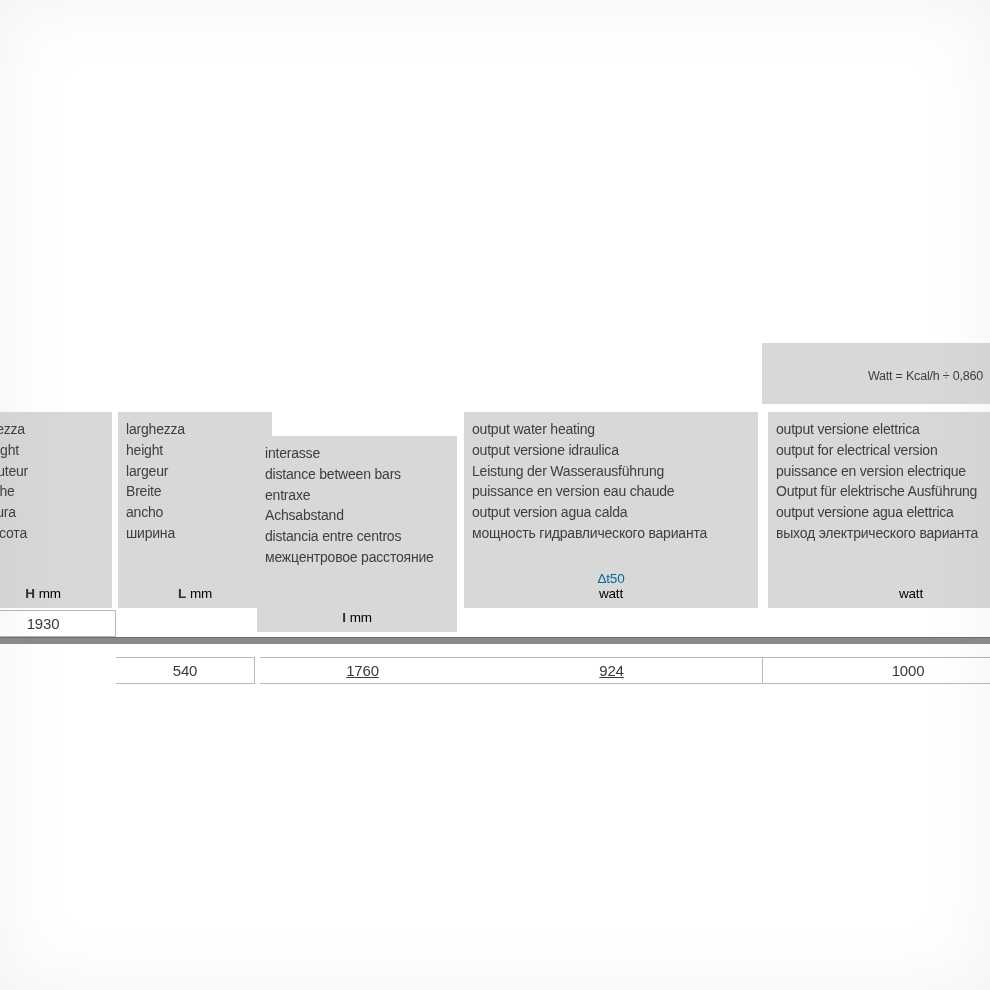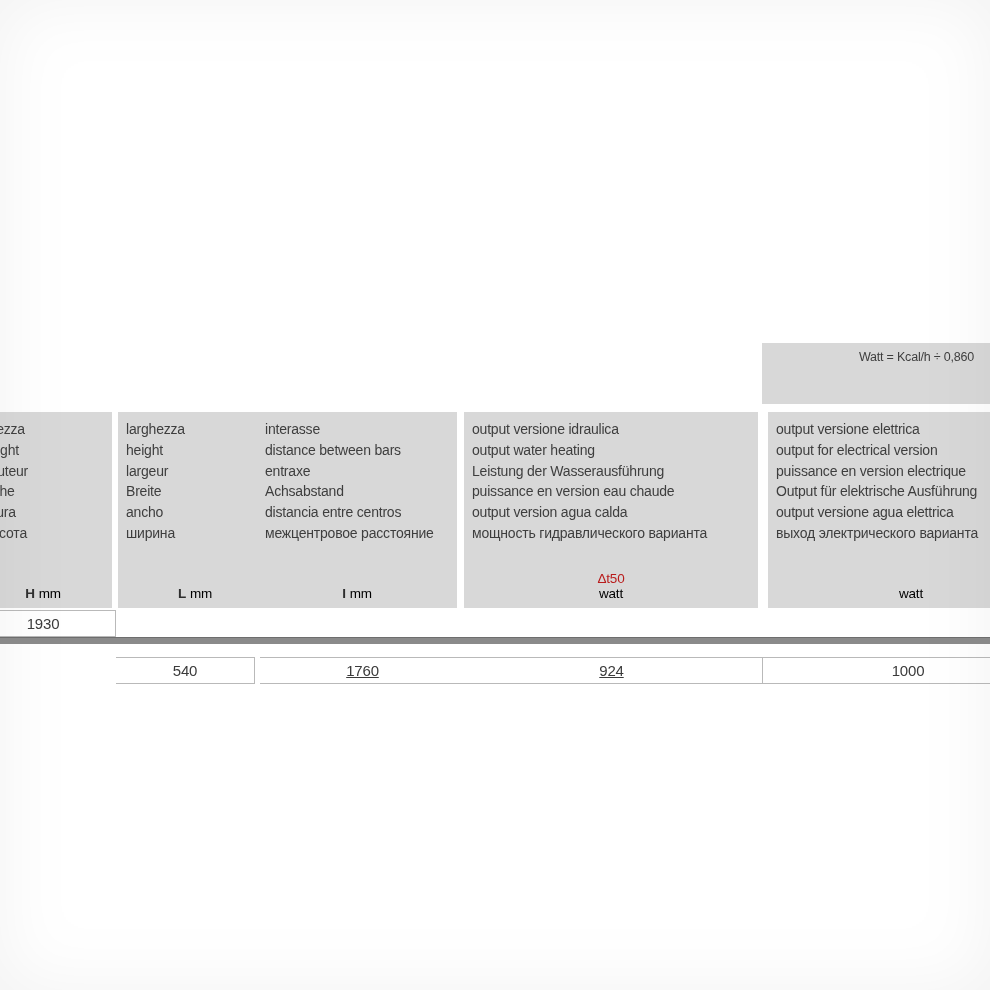--- a/index.html
+++ b/index.html
@@ -28,8 +28,8 @@
     width: 228px; height: 61px;
     background: #d8d8d8;
     box-sizing: border-box;
-    display: flex; flex-direction: column; justify-content: flex-start;
-    padding: 5px 16px 0 0;
+    display: flex; flex-direction: column; justify-content: center;
+    padding: 5px 7px 0 0;
     text-align: right;
     font-size: 12.5px; line-height: 18.5px;
     color: #3e3e3e;

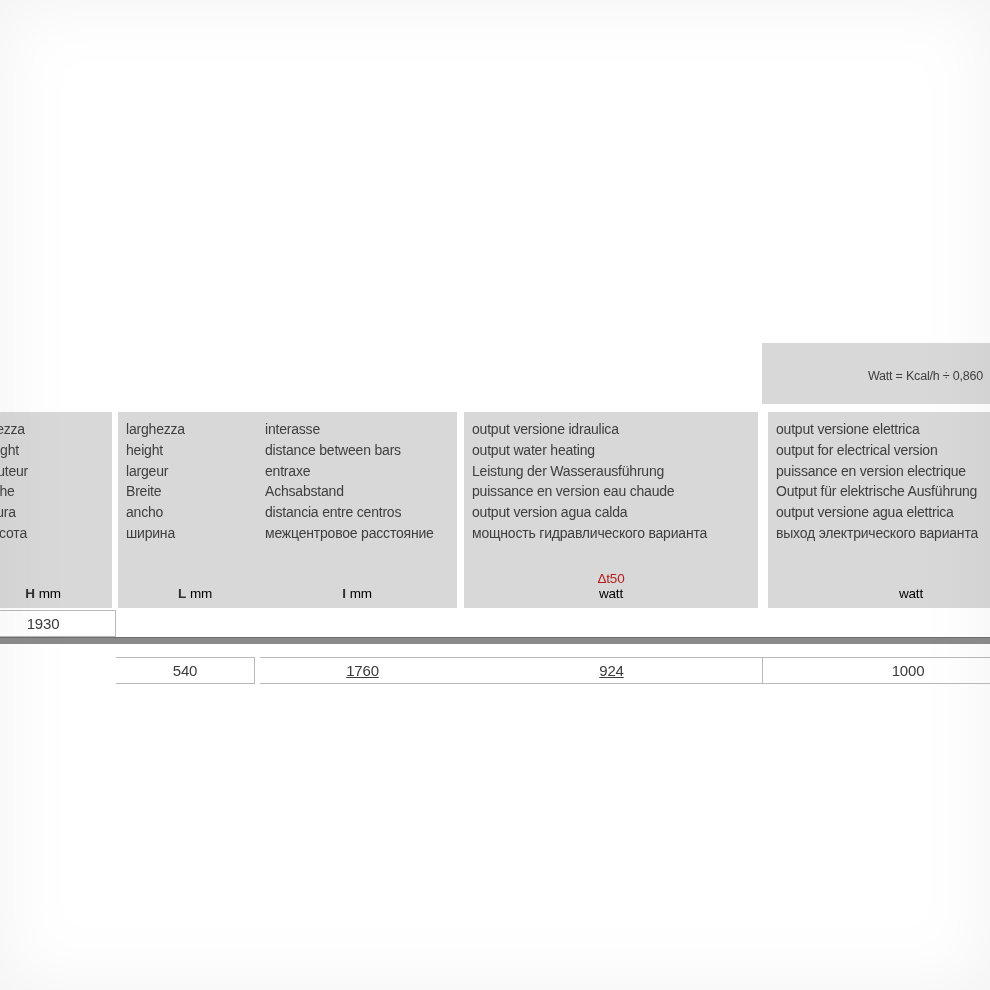--- a/index.html
+++ b/index.html
@@ -43,7 +43,7 @@
   }
   .c1 { left: -26px; width: 138px; }
   .c2 { left: 118px; width: 154px; }
-  .c3 { left: 257px; width: 200px; }
+  .c3 { left: 257px; width: 200px; margin-top: 24px; }
   .c4 { left: 464px; width: 294px; }
   .c5 { left: 768px; width: 286px; }
 

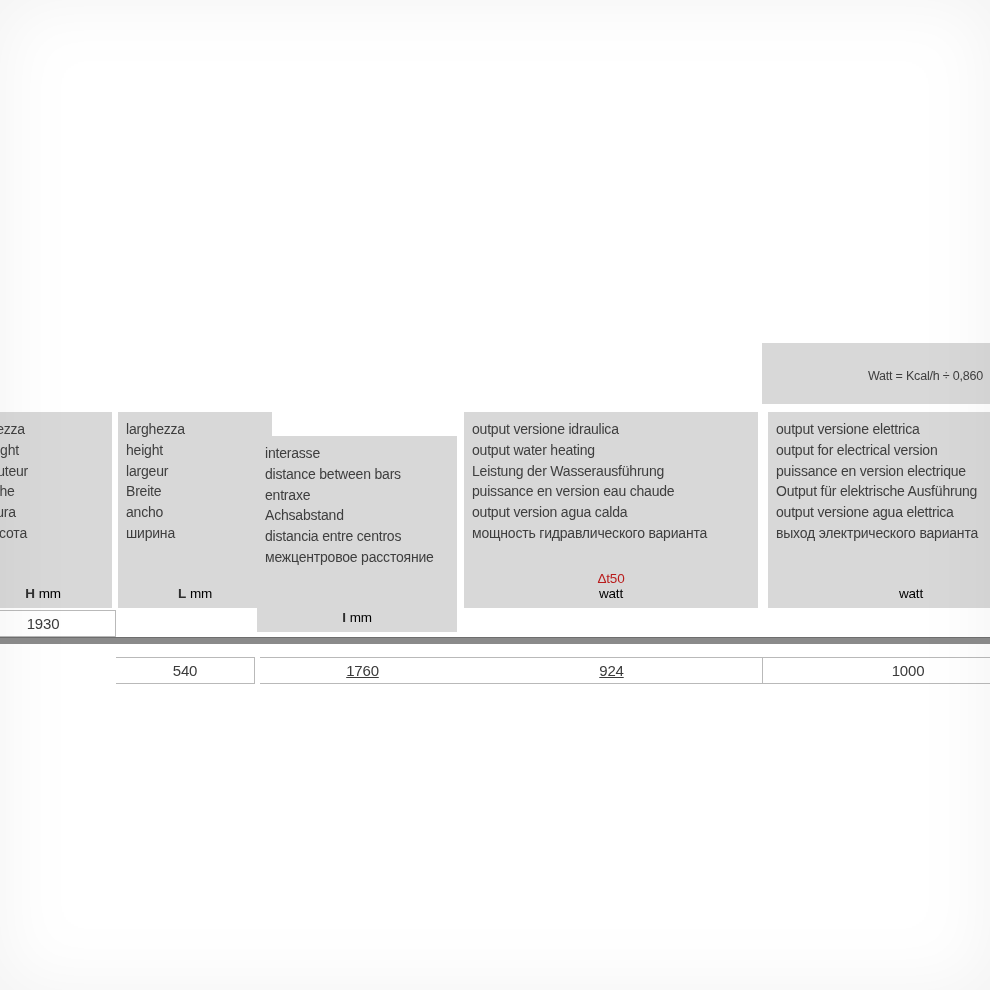--- a/index.html
+++ b/index.html
@@ -148,8 +148,8 @@
 
   <div class="colbox c4">
     <div class="langs">
+        <div class="lang-line">output water heating</div>
         <div class="lang-line">output versione idraulica</div>
-        <div class="lang-line">output water heating</div>
         <div class="lang-line">Leistung der Wasserausführung</div>
         <div class="lang-line">puissance en version eau chaude</div>
         <div class="lang-line">output version agua calda</div>

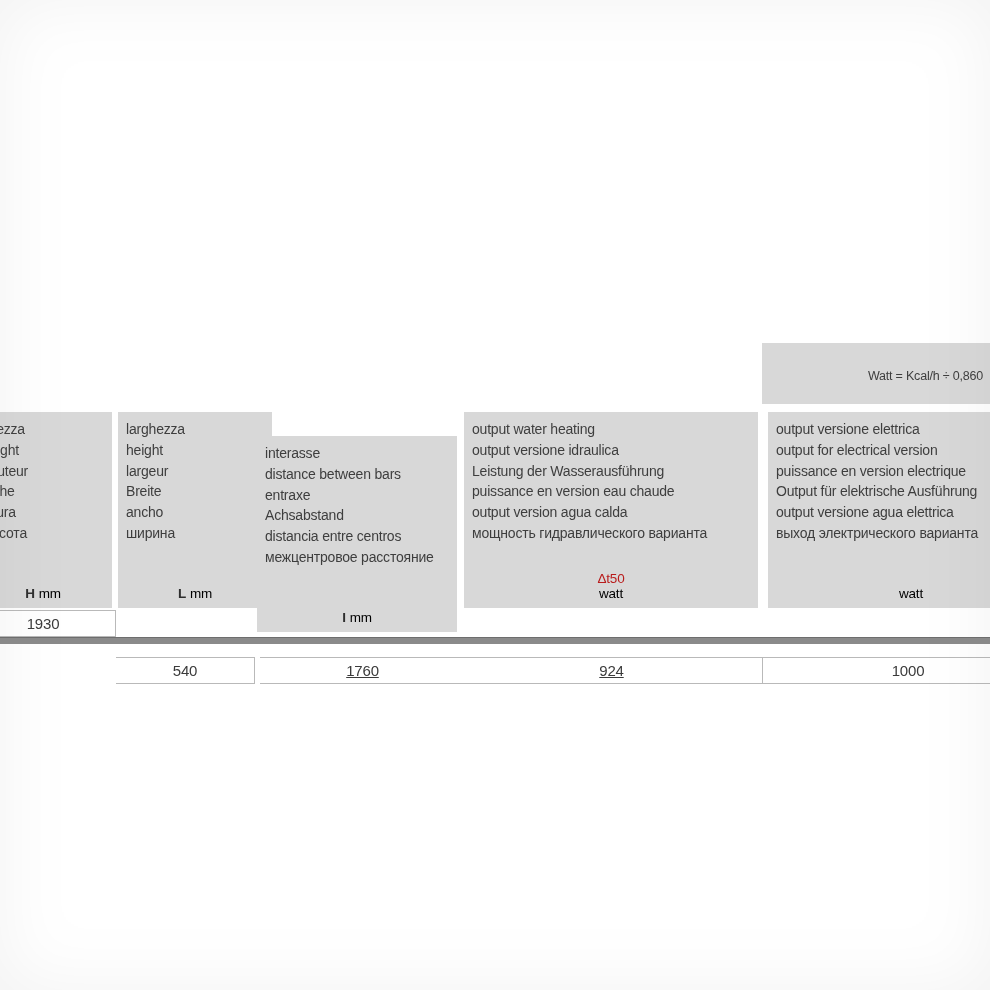--- a/index.html
+++ b/index.html
@@ -66,7 +66,7 @@
   }
   .u-strong { font-weight: bold; color: #2e2e2e; margin-right: 4px; }
   .u-light  { color: #000000; }
-  .u-top    { color: #b91c1c; }
+  .u-top    { color: #0369a1; }
 
   
   .vcell {

